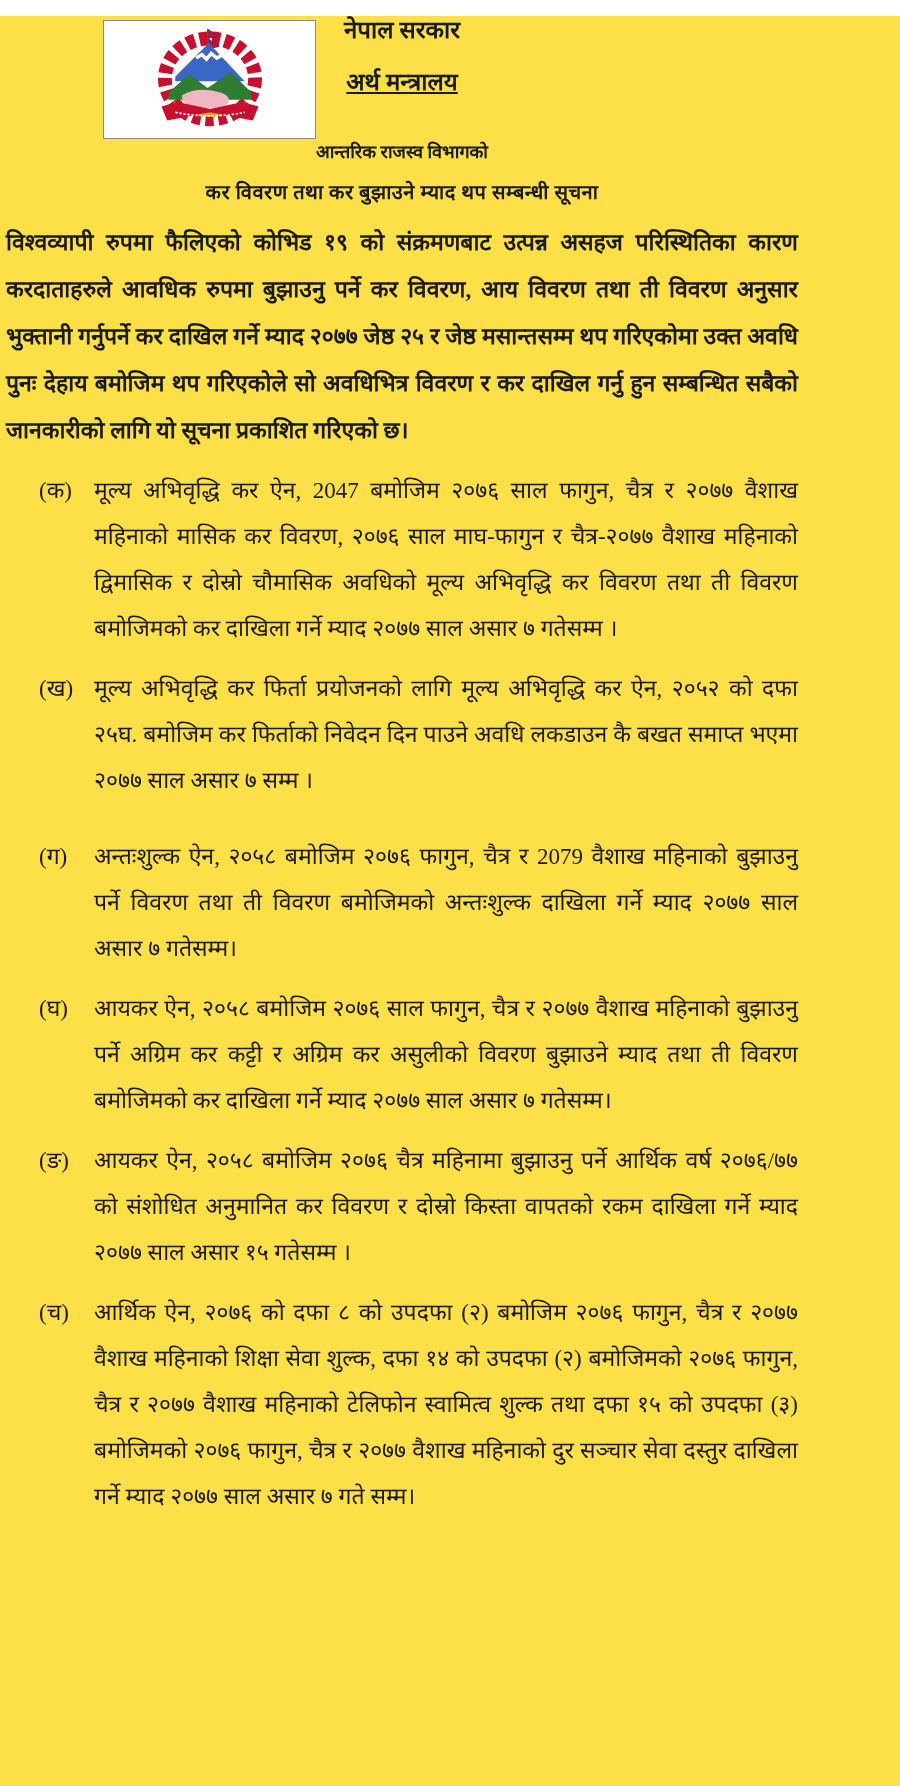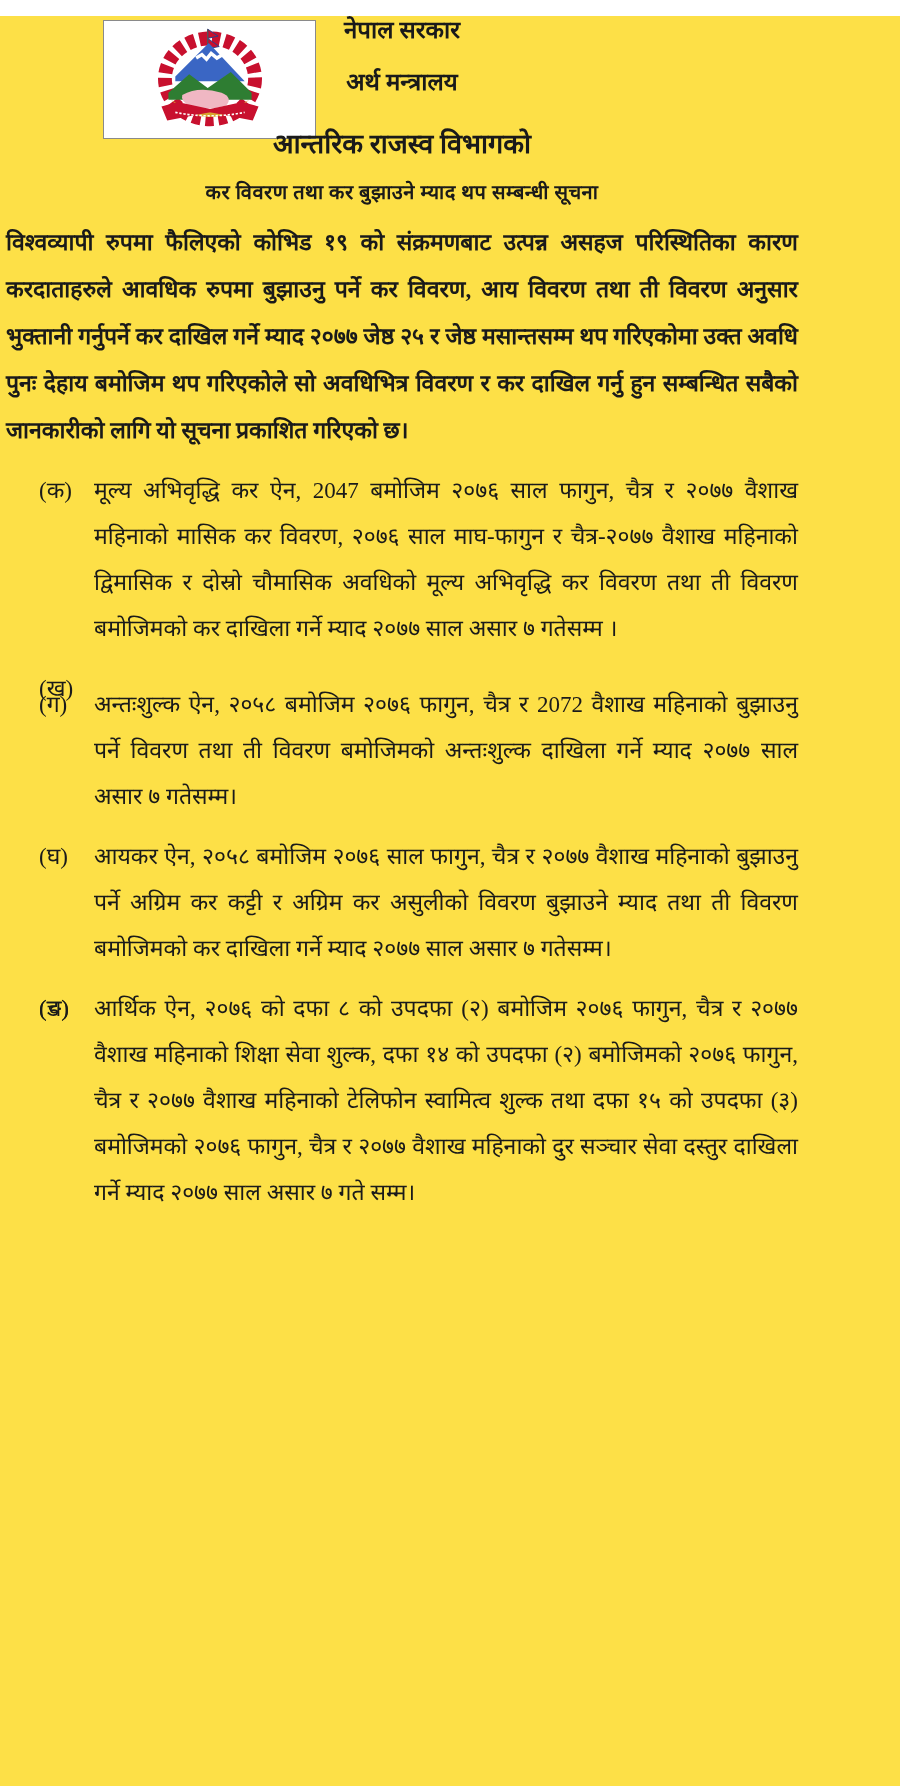--- a/index.html
+++ b/index.html
@@ -26,7 +26,7 @@
   .logo-box svg { display: block; }
   .hline { position: absolute; left: 0; right: 0; text-align: center; font-size: 24px; font-weight: 600; white-space: nowrap; }
   .hline-1 { top: -4px; }
-  .hline-2 { top: 48px; }
+  .hline-2 { top: 48px; text-decoration: underline; }
   .hline-3 { top: 108px; font-size: 27px; }
 
   

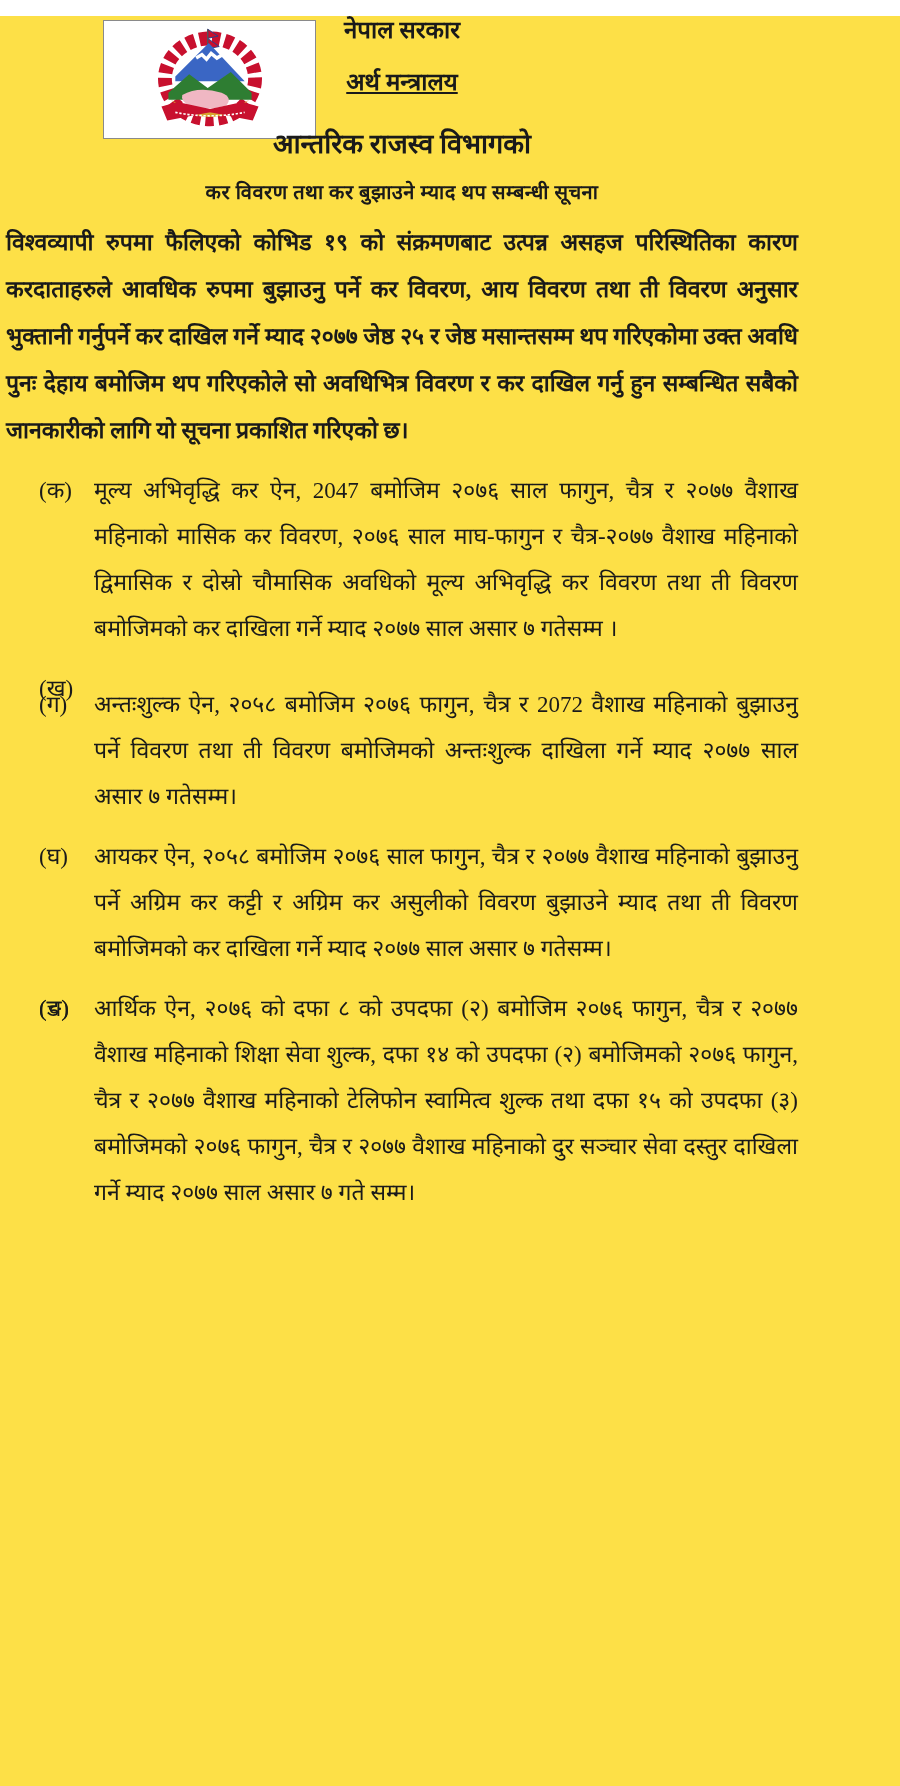--- a/index.html
+++ b/index.html
@@ -27,7 +27,7 @@
   .hline { position: absolute; left: 0; right: 0; text-align: center; font-size: 24px; font-weight: 600; white-space: nowrap; }
   .hline-1 { top: -4px; }
   .hline-2 { top: 48px; text-decoration: underline; }
-  .hline-3 { top: 108px; font-size: 27px; }
+  .hline-3 { top: 123px; font-size: 18px; }
 
   
   .doc-title {

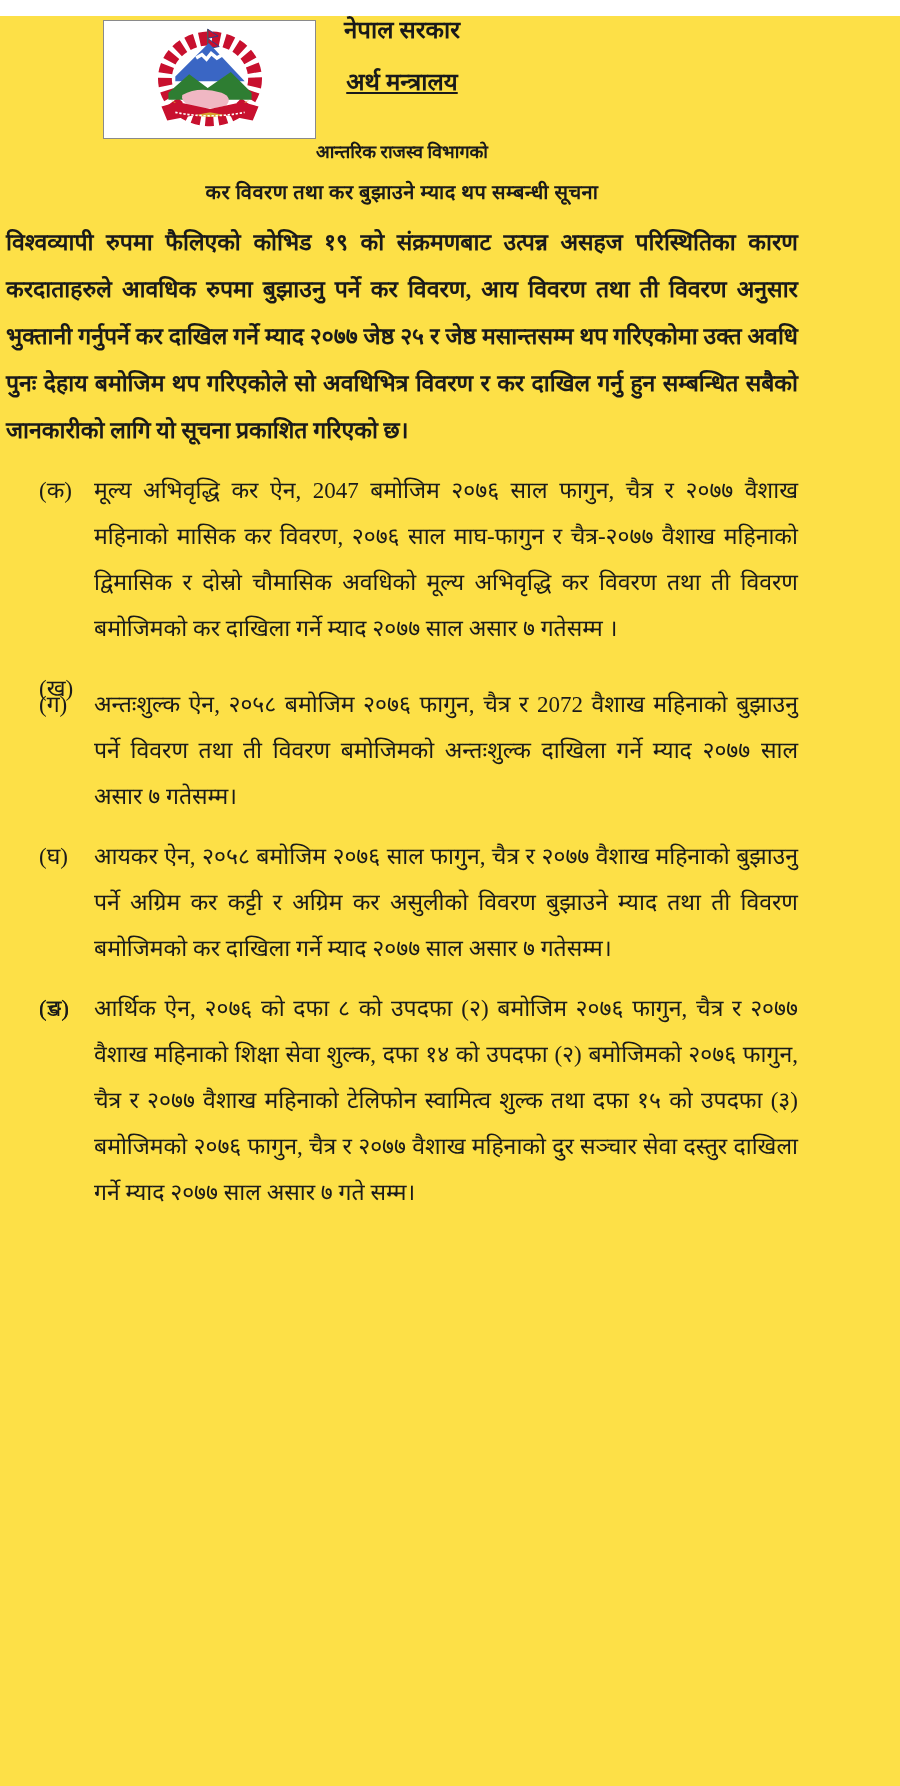--- a/index.html
+++ b/index.html
@@ -107,6 +107,7 @@
       </div>
       <div class="item">
         <span class="item-label">(ख)</span>
+        <span class="item-text">मूल्य अभिवृद्धि कर फिर्ता प्रयोजनको लागि मूल्य अभिवृद्धि कर ऐन, २०५२ को दफा २५घ. बमोजिम कर फिर्ताको निवेदन दिन पाउने अवधि लकडाउन कै बखत समाप्त भएमा २०७७ साल असार ७ सम्म ।</span>
       </div>
       <div class="item gap-large">
         <span class="item-label">(ग)</span>

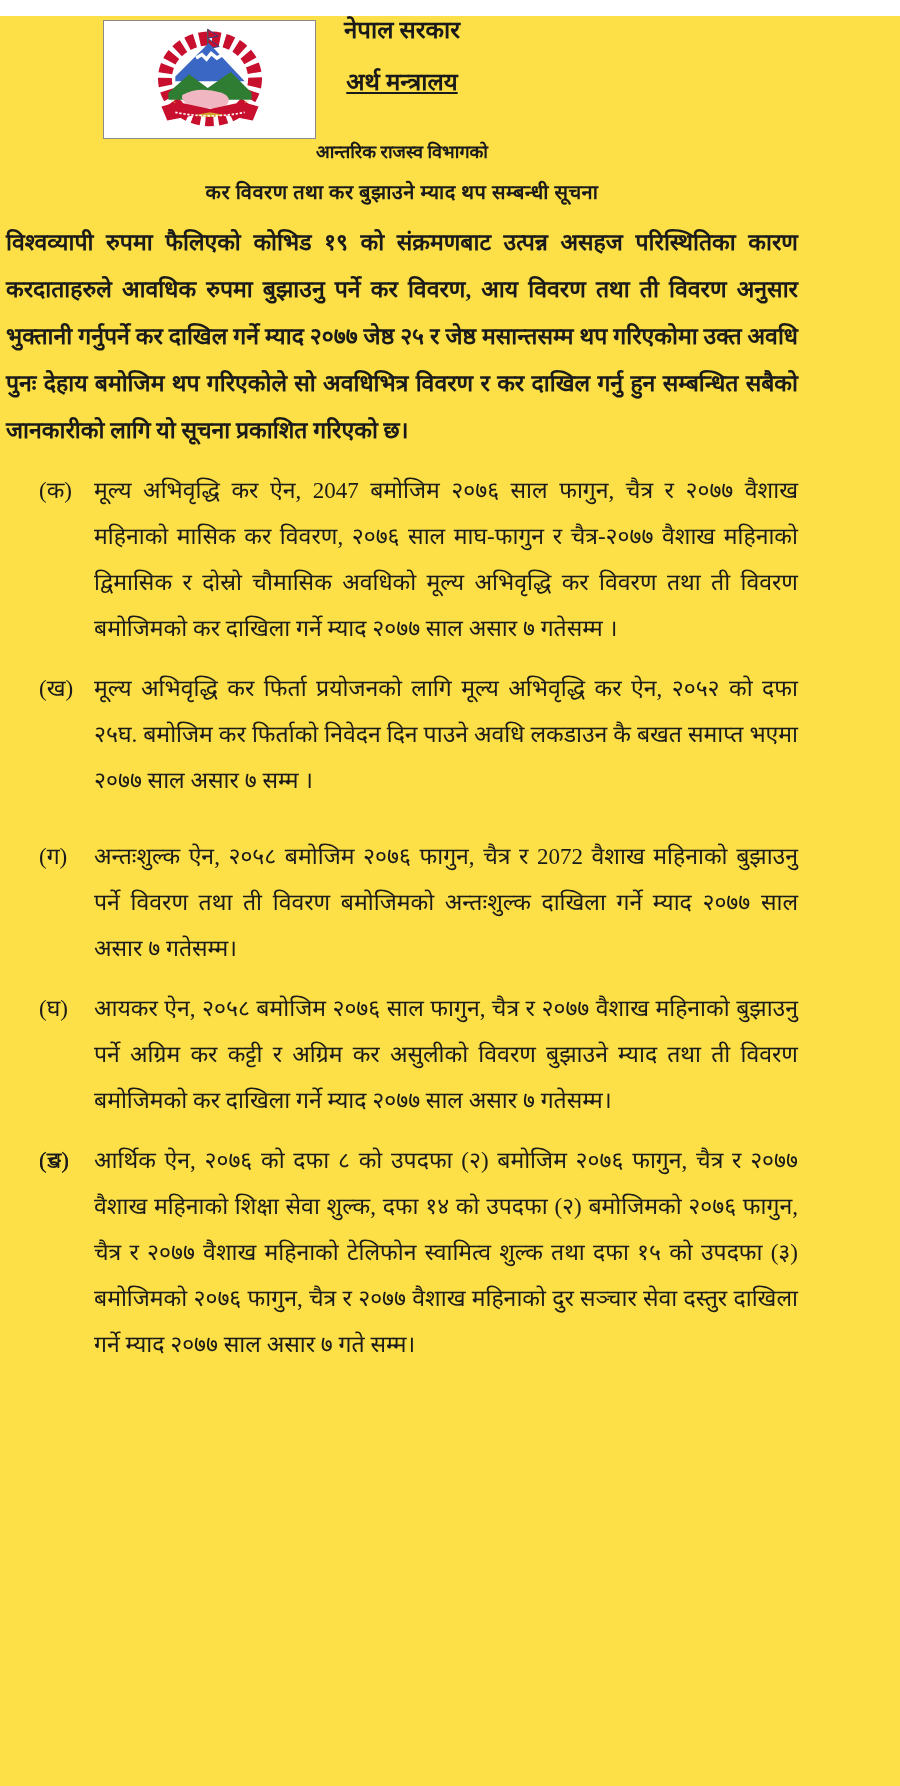--- a/index.html
+++ b/index.html
@@ -111,7 +111,7 @@
       </div>
       <div class="item gap-large">
         <span class="item-label">(ग)</span>
-        <span class="item-text">अन्तःशुल्क ऐन, २०५८ बमोजिम २०७६ फागुन, चैत्र र 2072 वैशाख महिनाको बुझाउनु पर्ने विवरण तथा ती विवरण बमोजिमको अन्तःशुल्क दाखिला गर्ने म्याद २०७७ साल असार ७ गतेसम्म।</span>
+        <span class="item-text">अन्तःशुल्क ऐन, २०५८ बमोजिम २०७६ फागुन, चैत्र र 2079 वैशाख महिनाको बुझाउनु पर्ने विवरण तथा ती विवरण बमोजिमको अन्तःशुल्क दाखिला गर्ने म्याद २०७७ साल असार ७ गतेसम्म।</span>
       </div>
       <div class="item">
         <span class="item-label">(घ)</span>

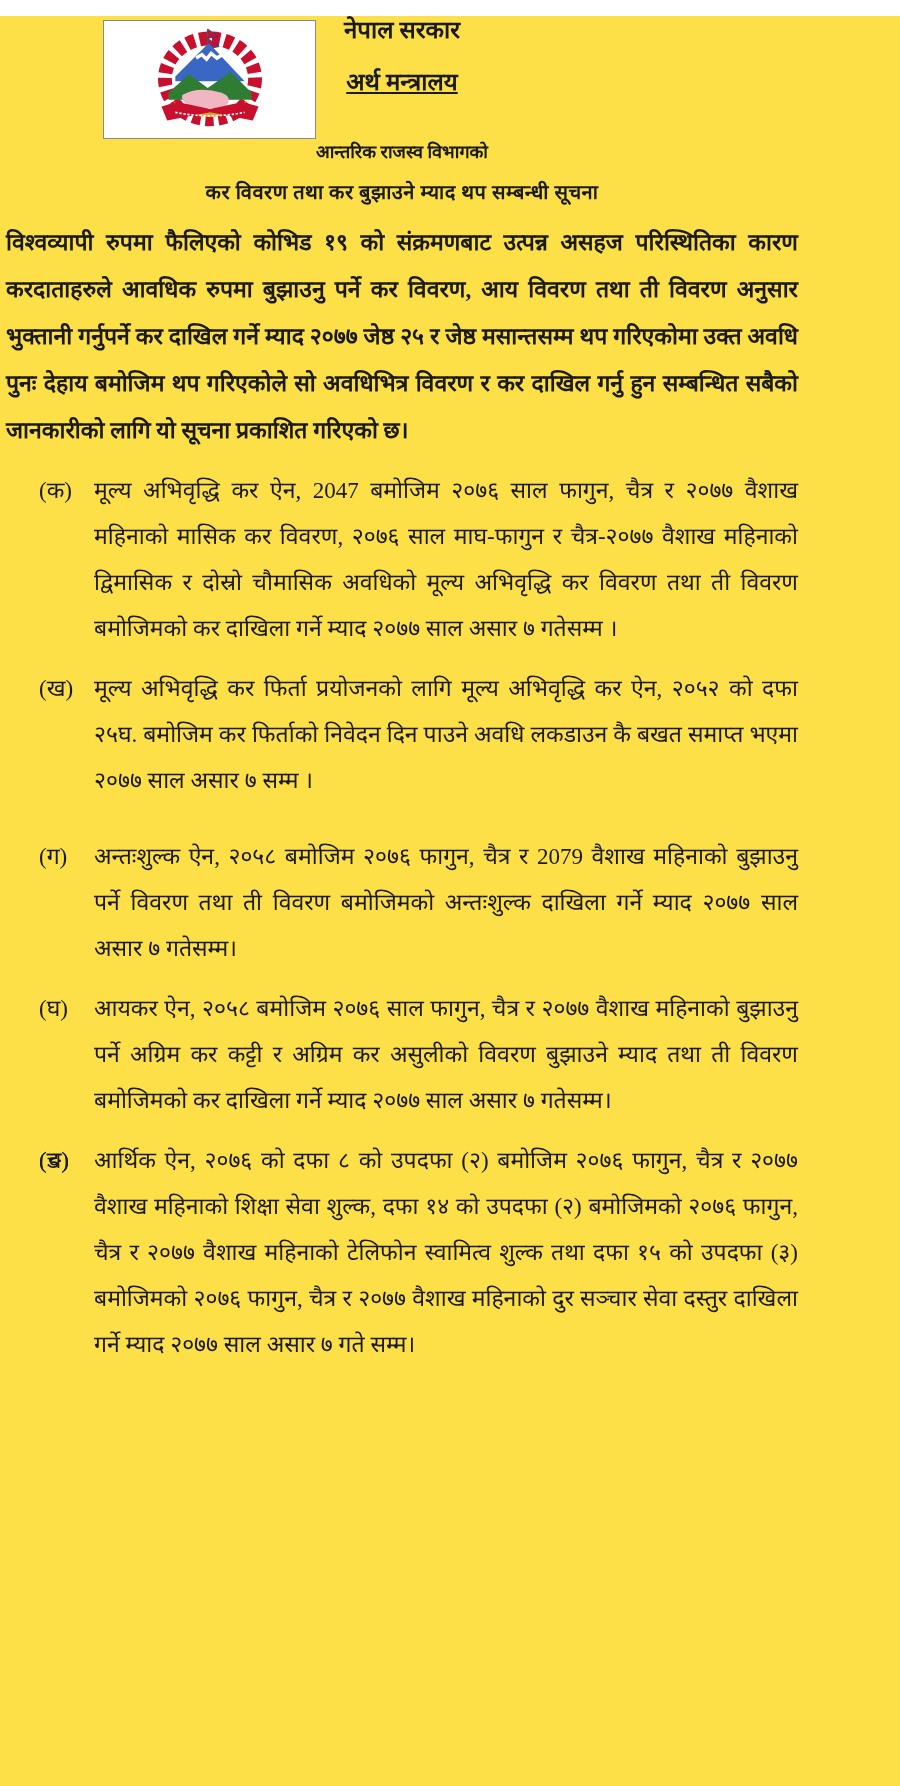--- a/index.html
+++ b/index.html
@@ -119,6 +119,7 @@
       </div>
       <div class="item">
         <span class="item-label">(ङ)</span>
+        <span class="item-text">आयकर ऐन, २०५८ बमोजिम २०७६ चैत्र महिनामा बुझाउनु पर्ने आर्थिक वर्ष २०७६/७७ को संशोधित अनुमानित कर विवरण र दोस्रो किस्ता वापतको रकम दाखिला गर्ने म्याद २०७७ साल असार १५ गतेसम्म ।</span>
       </div>
       <div class="item">
         <span class="item-label">(च)</span>

